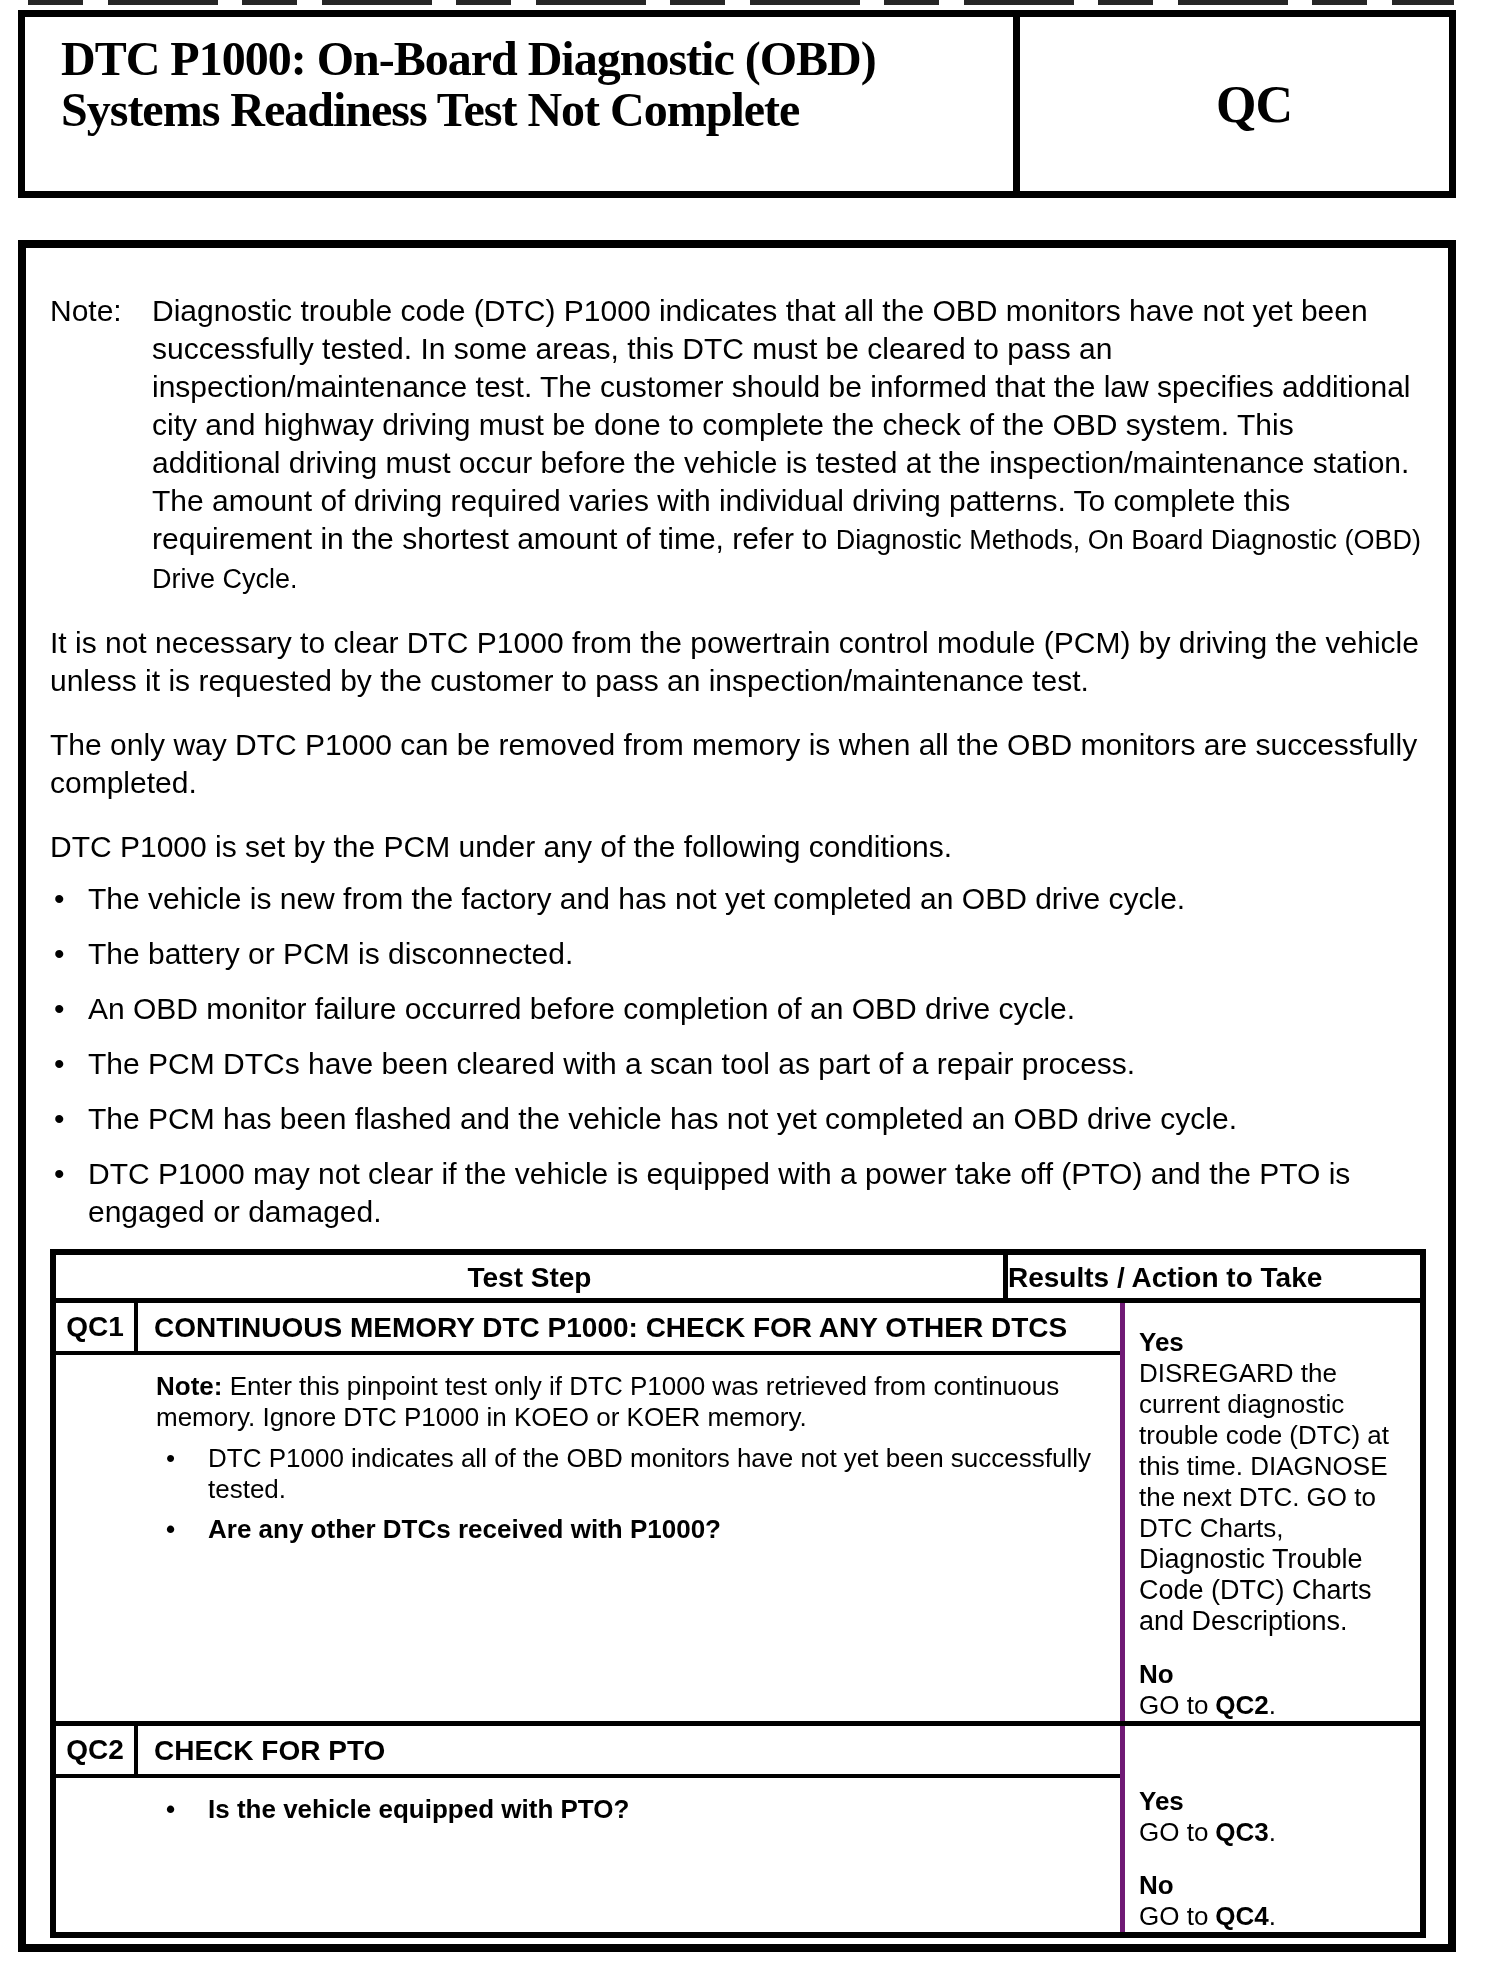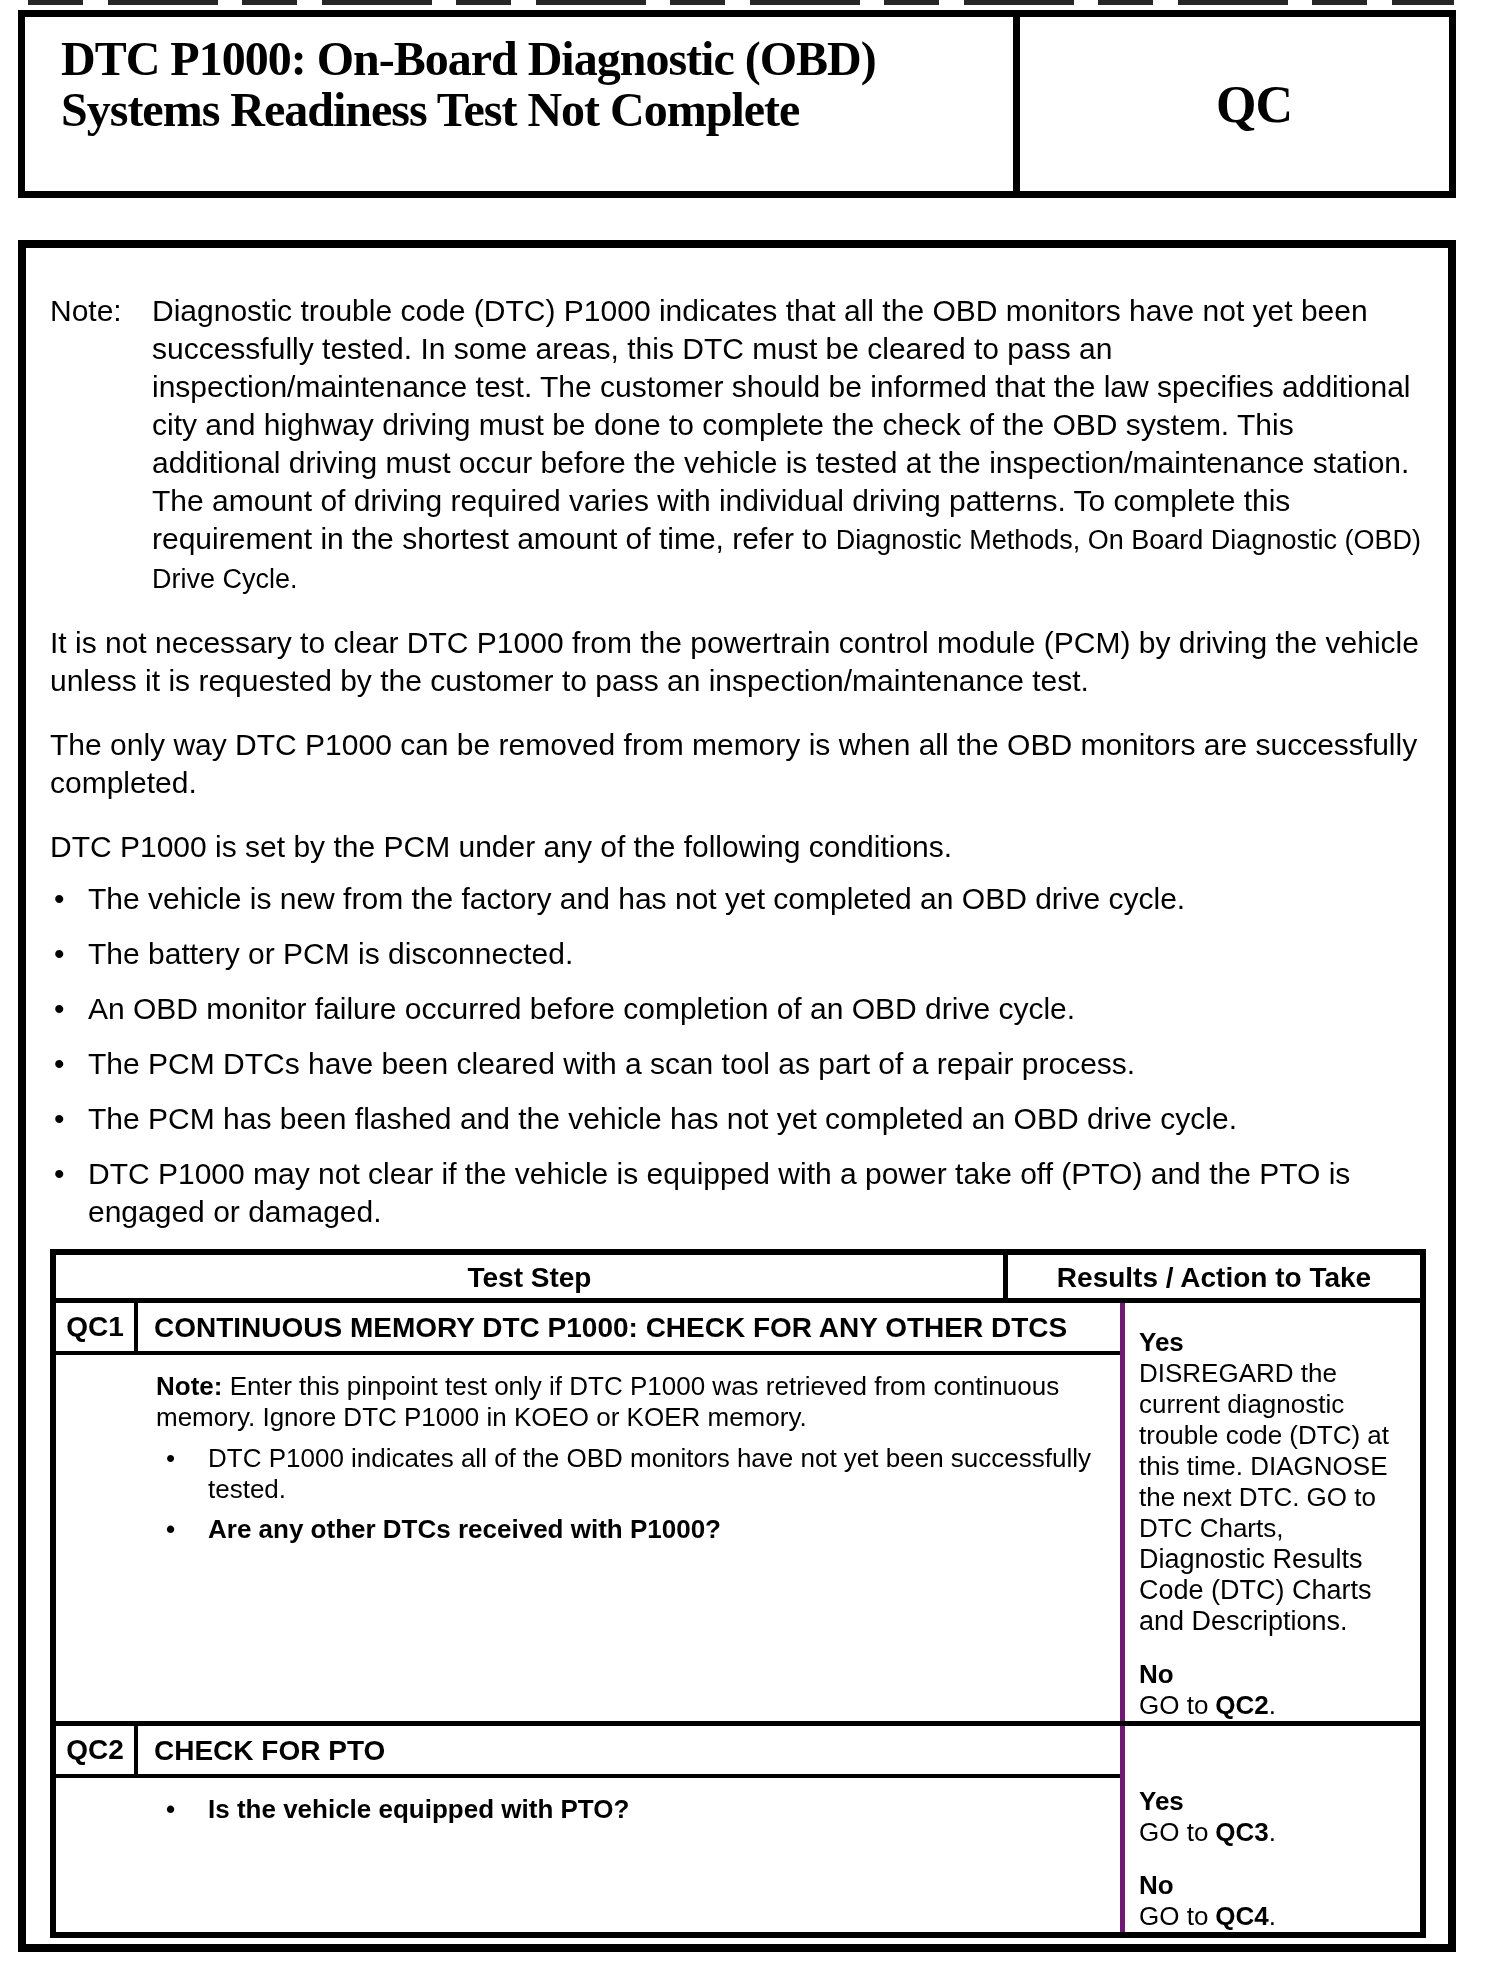--- a/index.html
+++ b/index.html
@@ -90,7 +90,7 @@
     padding: 7px 0 5px 0;
   }
   .t-headrow .t-hr {
-    flex: 1; text-align: center; font-weight: bold; font-size: 28px;
+    flex: 1; text-align: left; font-weight: bold; font-size: 28px;
     padding: 7px 0 5px 0;
   }
   .t-step { display: flex; }

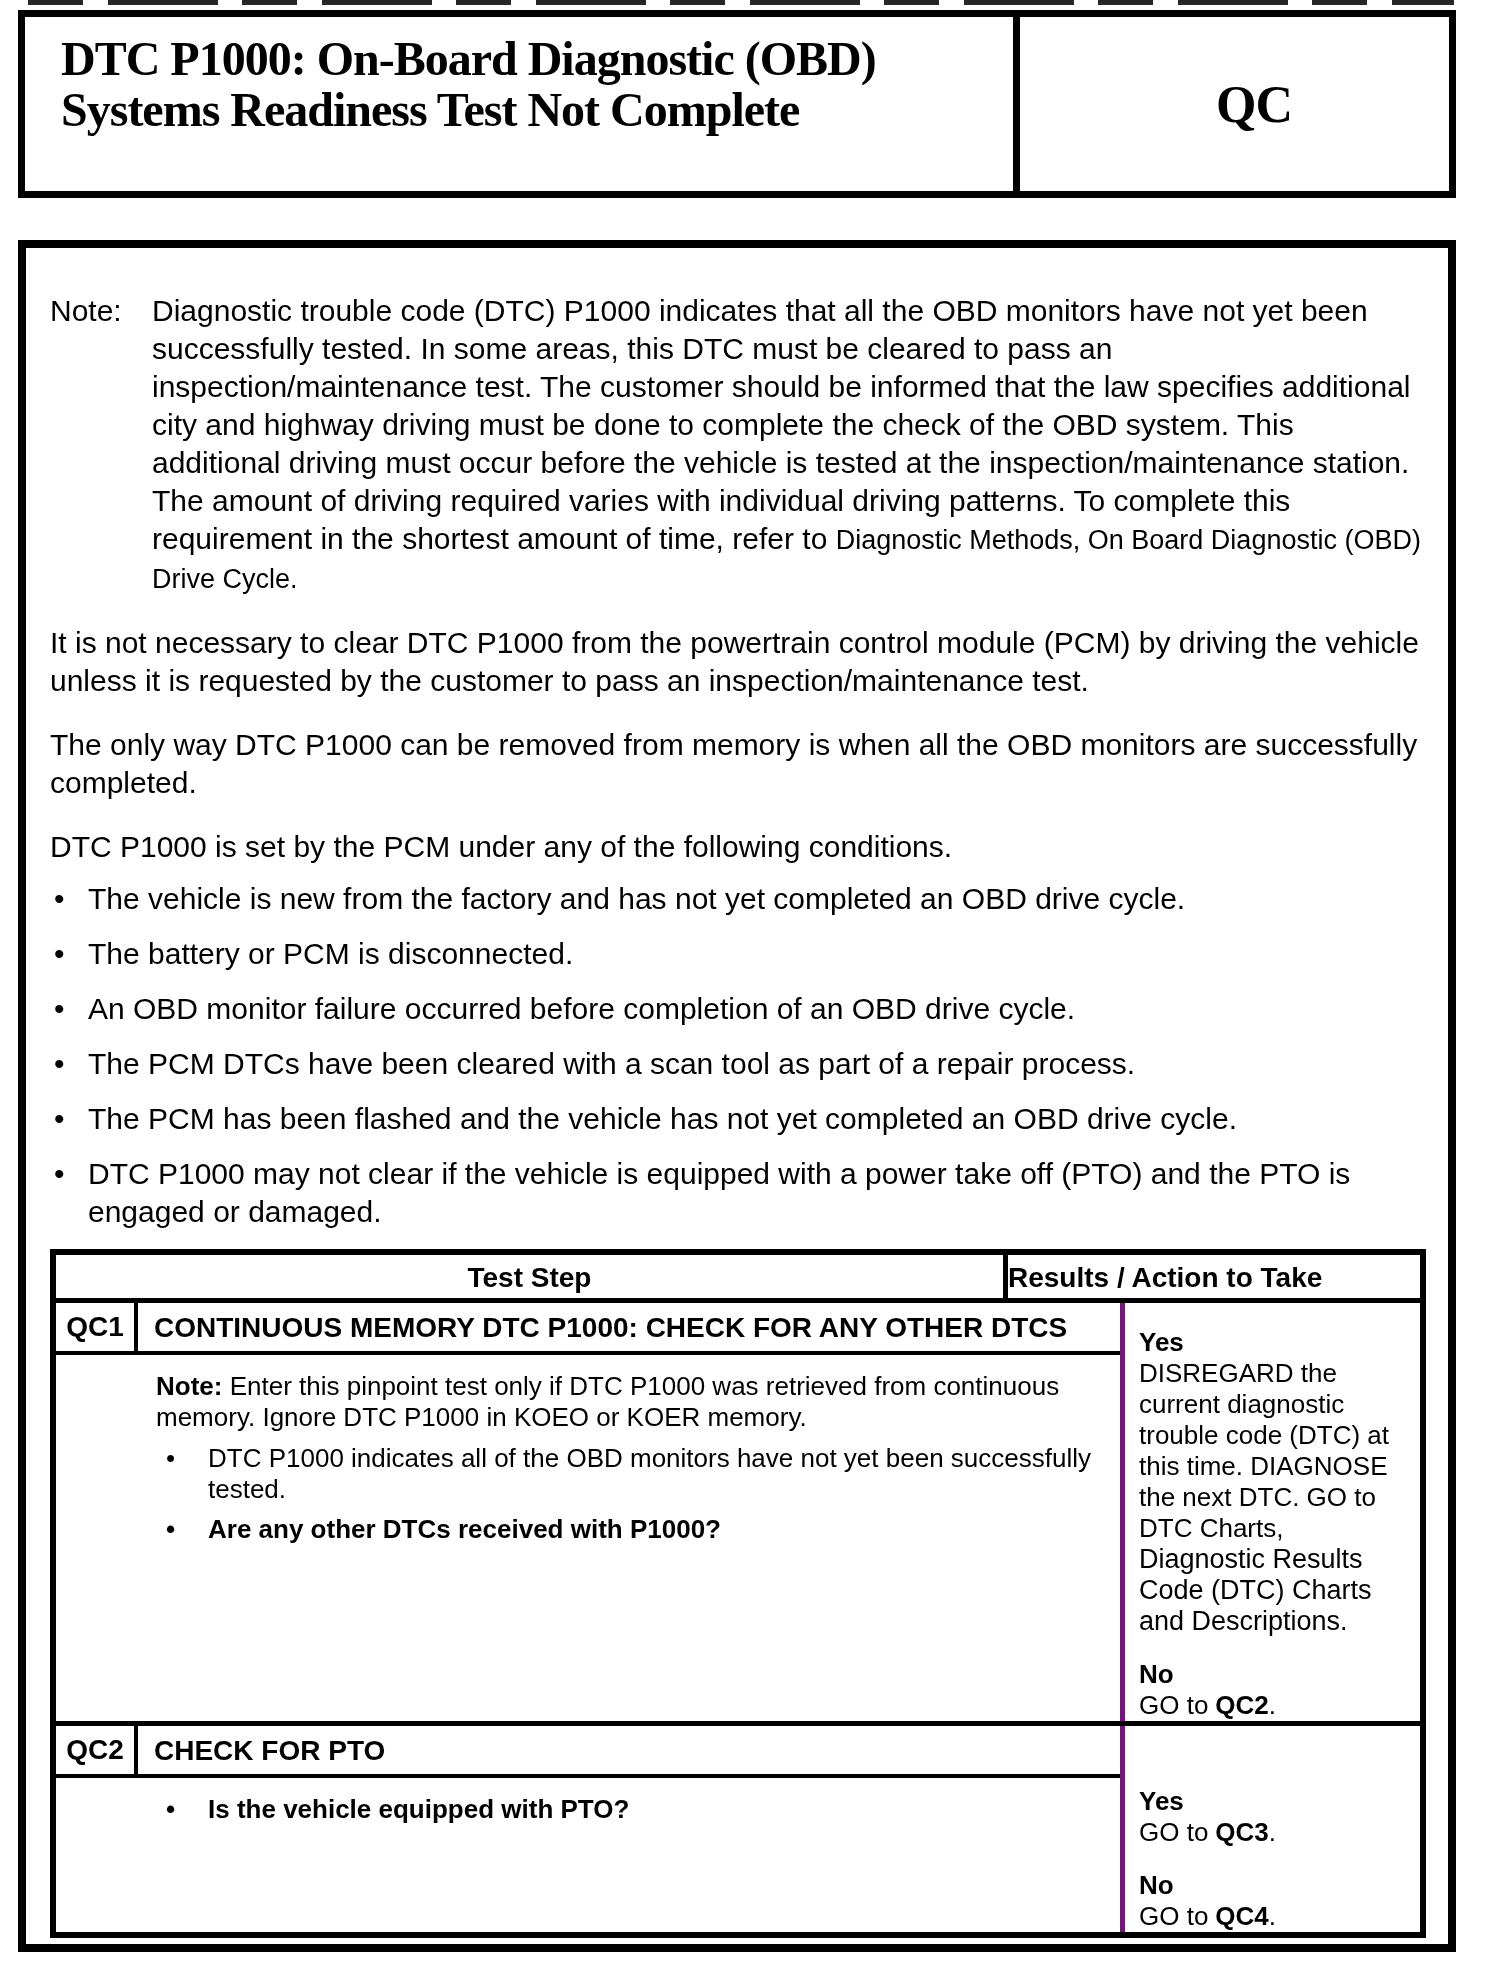--- a/index.html
+++ b/index.html
@@ -186,7 +186,7 @@
         <div class="t-right">
           <div class="t-result">
             <div class="t-answer">Yes</div>
-            <div class="t-action"><span>DISREGARD the current diagnostic trouble code (DTC) at this time. DIAGNOSE the next DTC.  GO to DTC Charts, </span><span class="ref">Diagnostic Results Code (DTC) Charts and Descriptions.</span></div>
+            <div class="t-action"><span>DISREGARD the current diagnostic trouble code (DTC) at this time. DIAGNOSE the next DTC.  GO to DTC Charts, </span><span class="ref">Diagnostic Trouble Code (DTC) Charts and Descriptions.</span></div>
           </div>
           <div class="t-result">
             <div class="t-answer">No</div>

